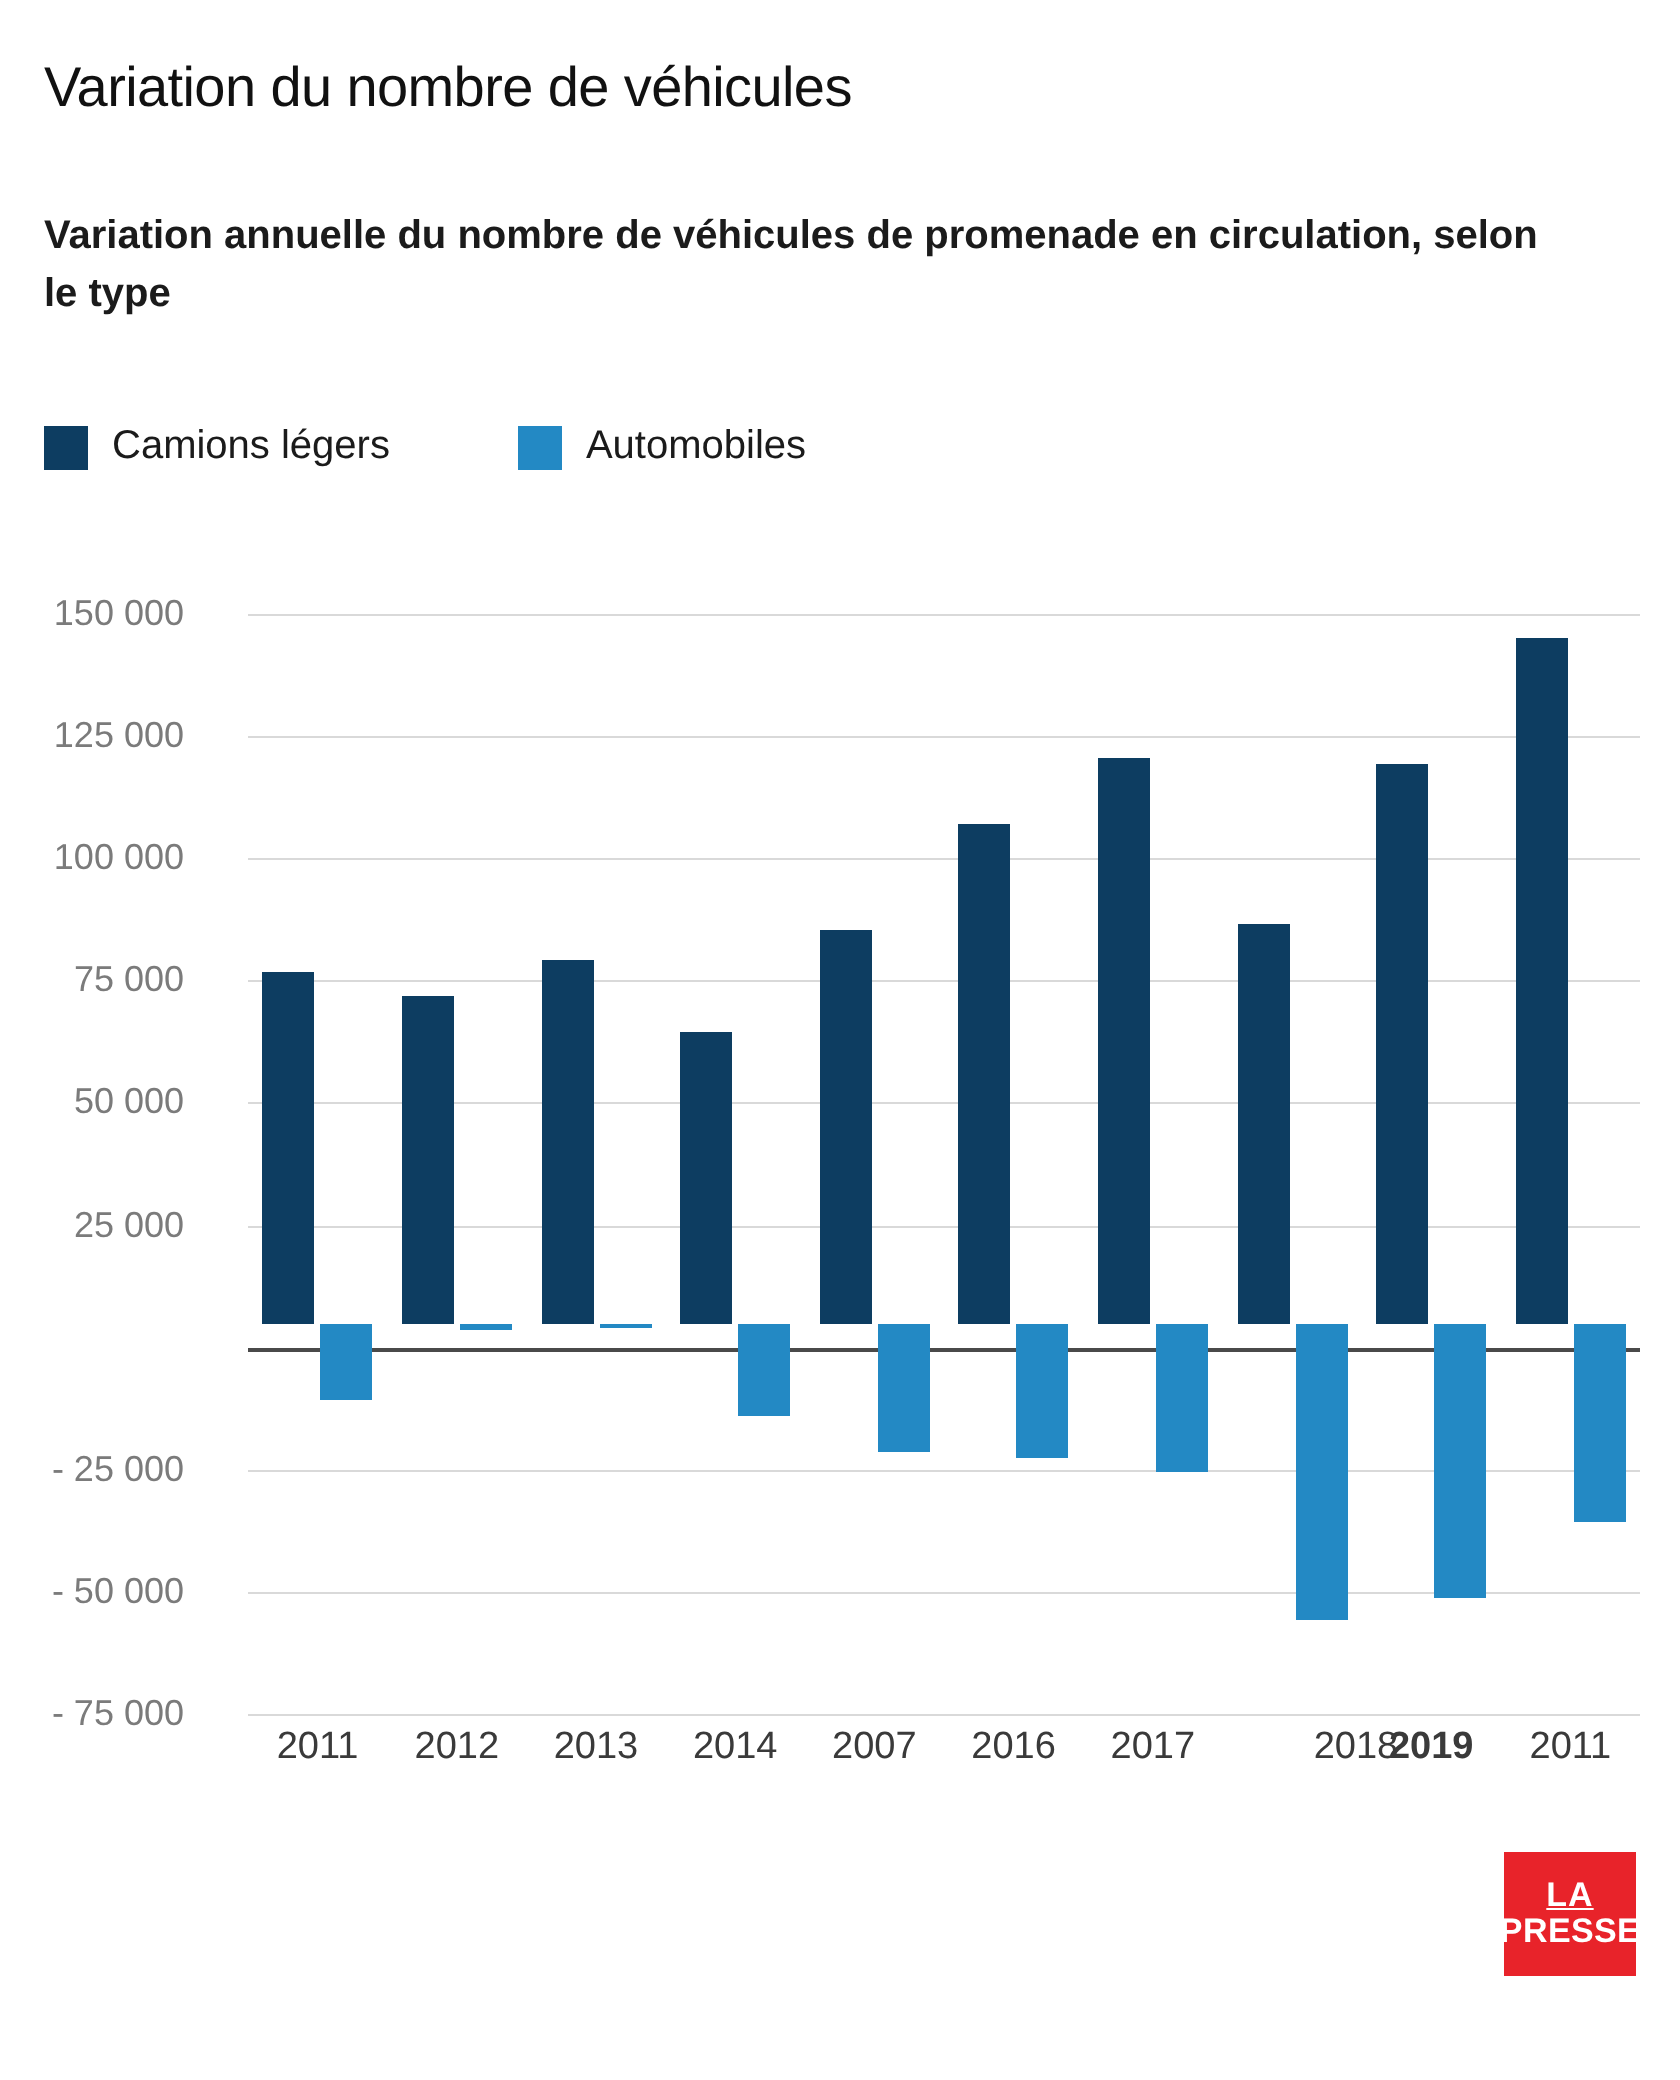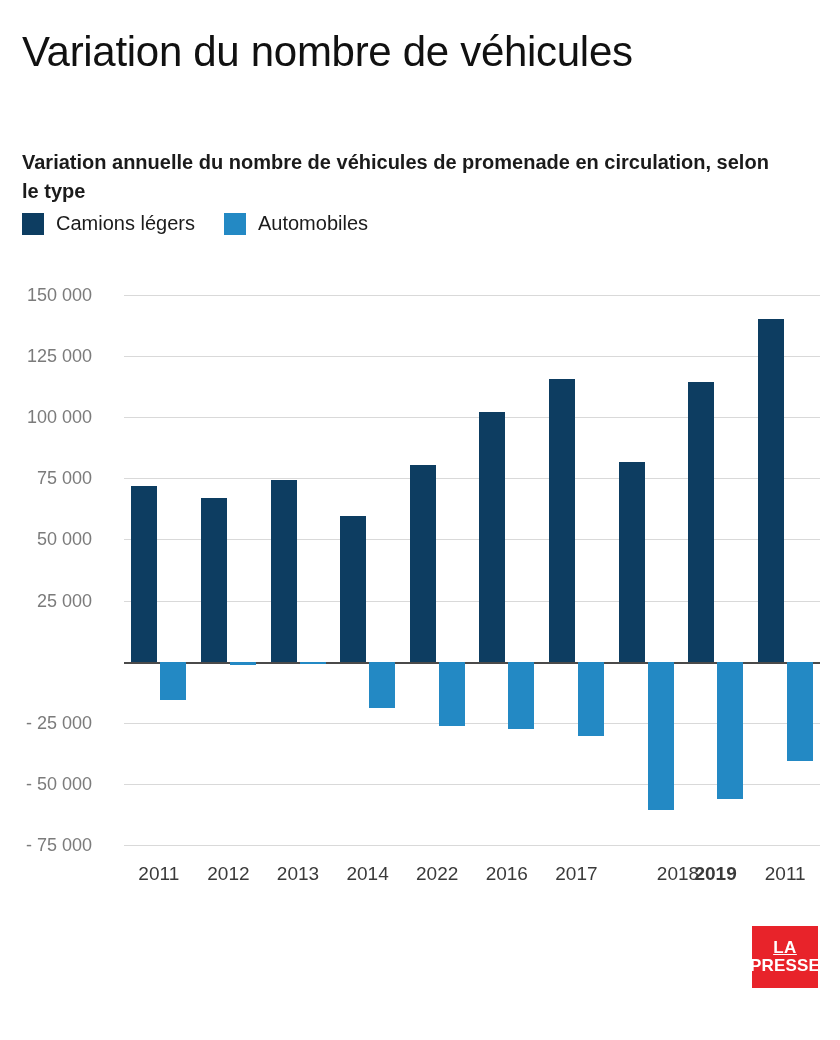--- a/index.html
+++ b/index.html
@@ -26,7 +26,7 @@
     position: absolute;
     left: 22px;
     top: 28px;
-    font-size: 42px;
+    font-size: 28px;
     font-weight: 400;
     letter-spacing: -0.3px;
     color: #111111;

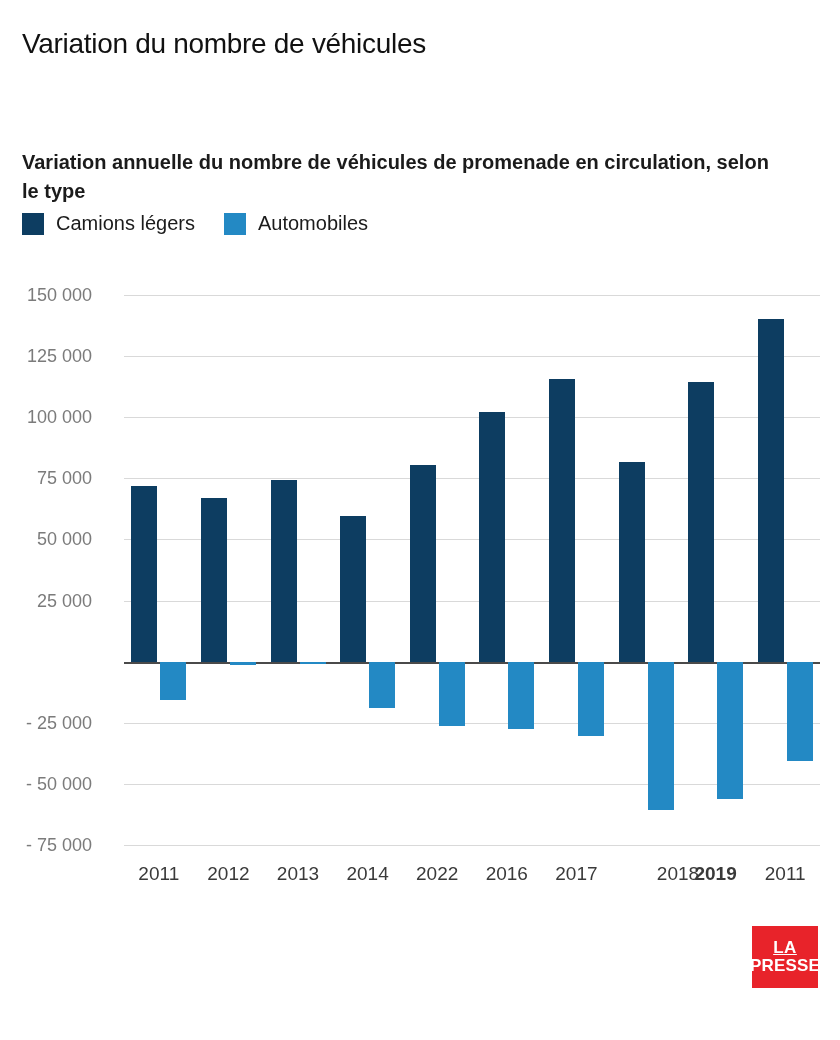--- a/index.html
+++ b/index.html
@@ -41,7 +41,6 @@
     font-weight: 700;
     color: #1b1b1b;
     line-height: 1.45;
-    margin-top: 44px;
   }
 
   

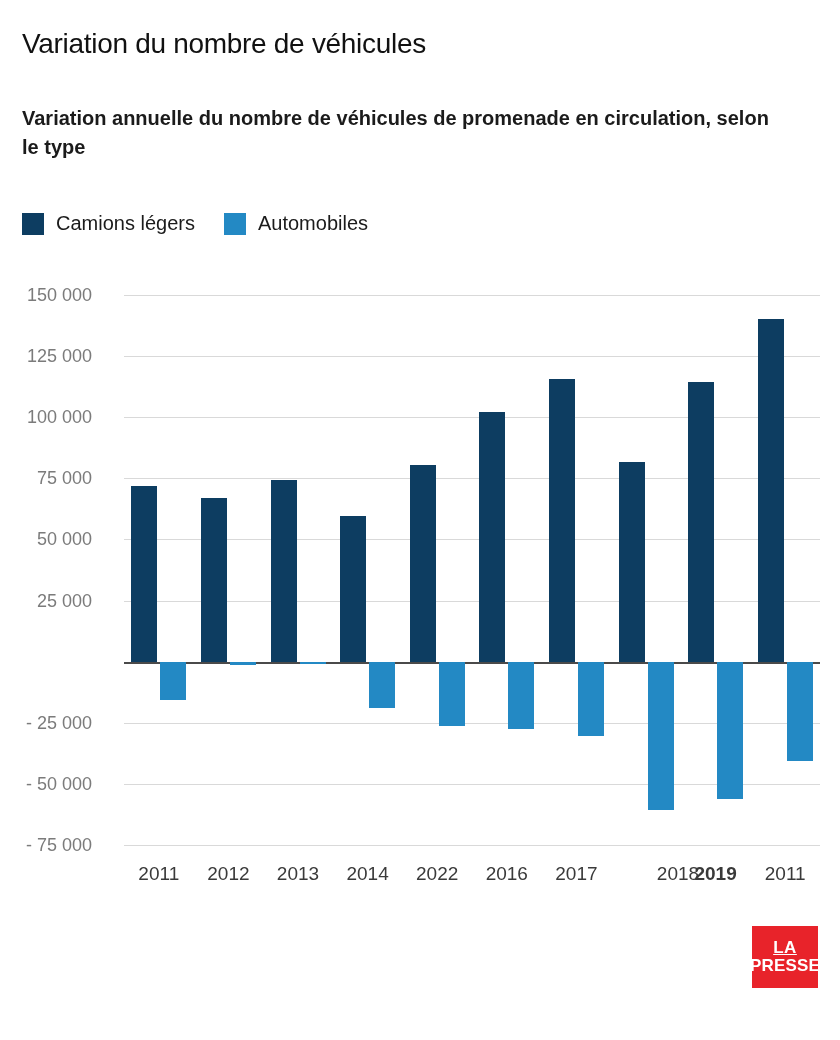--- a/index.html
+++ b/index.html
@@ -50,7 +50,7 @@
     top: 212px;
     display: flex;
     align-items: center;
-    gap: 29px;
+    gap: 64px;
   }
   .legend-item {
     display: flex;

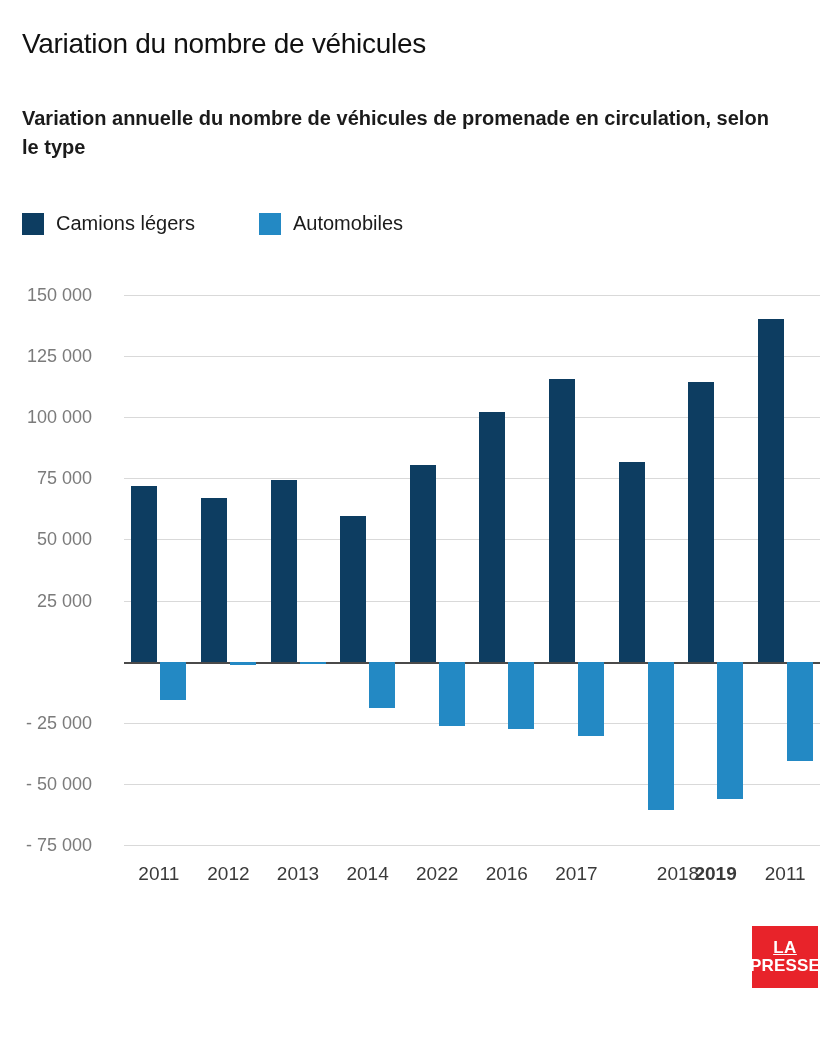--- a/index.html
+++ b/index.html
@@ -78,7 +78,7 @@
   .plot {
     position: absolute;
     left: 124px;
-    top: 20px;
+    top: 32px;
     width: 696px;
     height: 550px;
   }

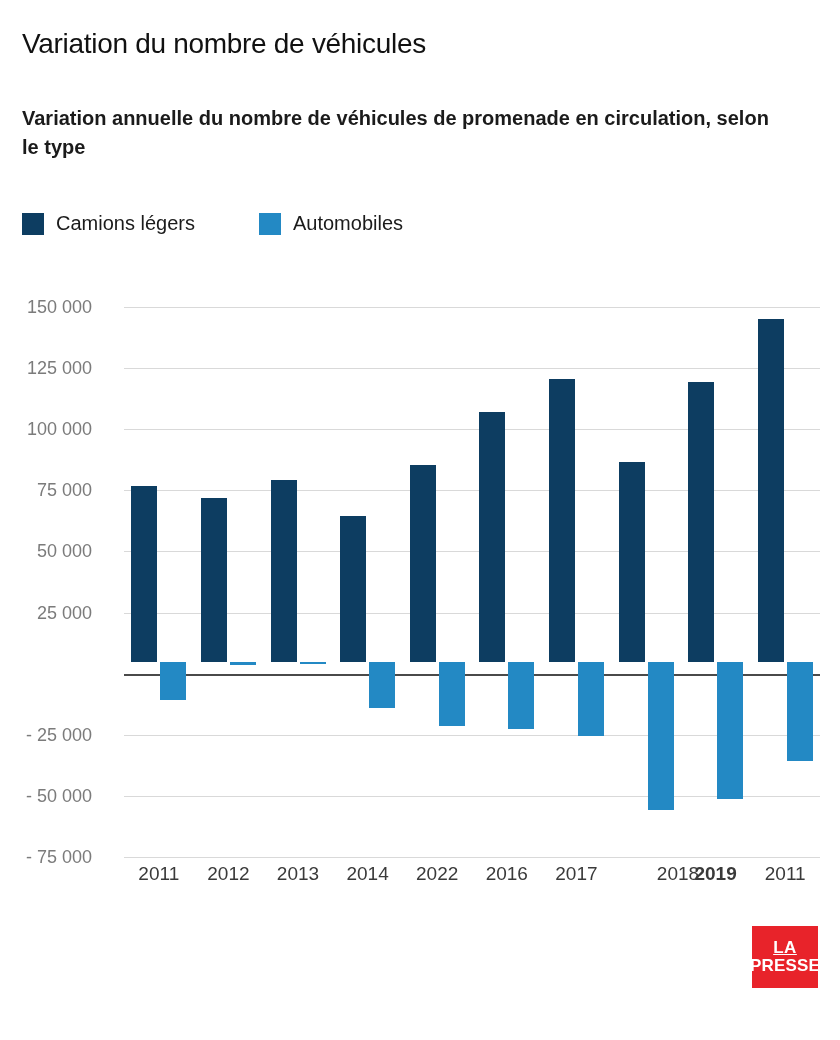--- a/index.html
+++ b/index.html
@@ -237,7 +237,7 @@
         <div class="xlabel" style="left: 104.4px;">2012</div>
         <div class="xlabel" style="left: 174px;">2013</div>
         <div class="xlabel" style="left: 243.6px;">2014</div>
-        <div class="xlabel" style="left: 313.2px;">2022</div>
+        <div class="xlabel" style="left: 313.2px;">2007</div>
         <div class="xlabel" style="left: 382.8px;">2016</div>
         <div class="xlabel" style="left: 452.4px;">2017</div>
         <div class="xlabel" style="left: 522px; margin-left: 32px;">2018</div>

